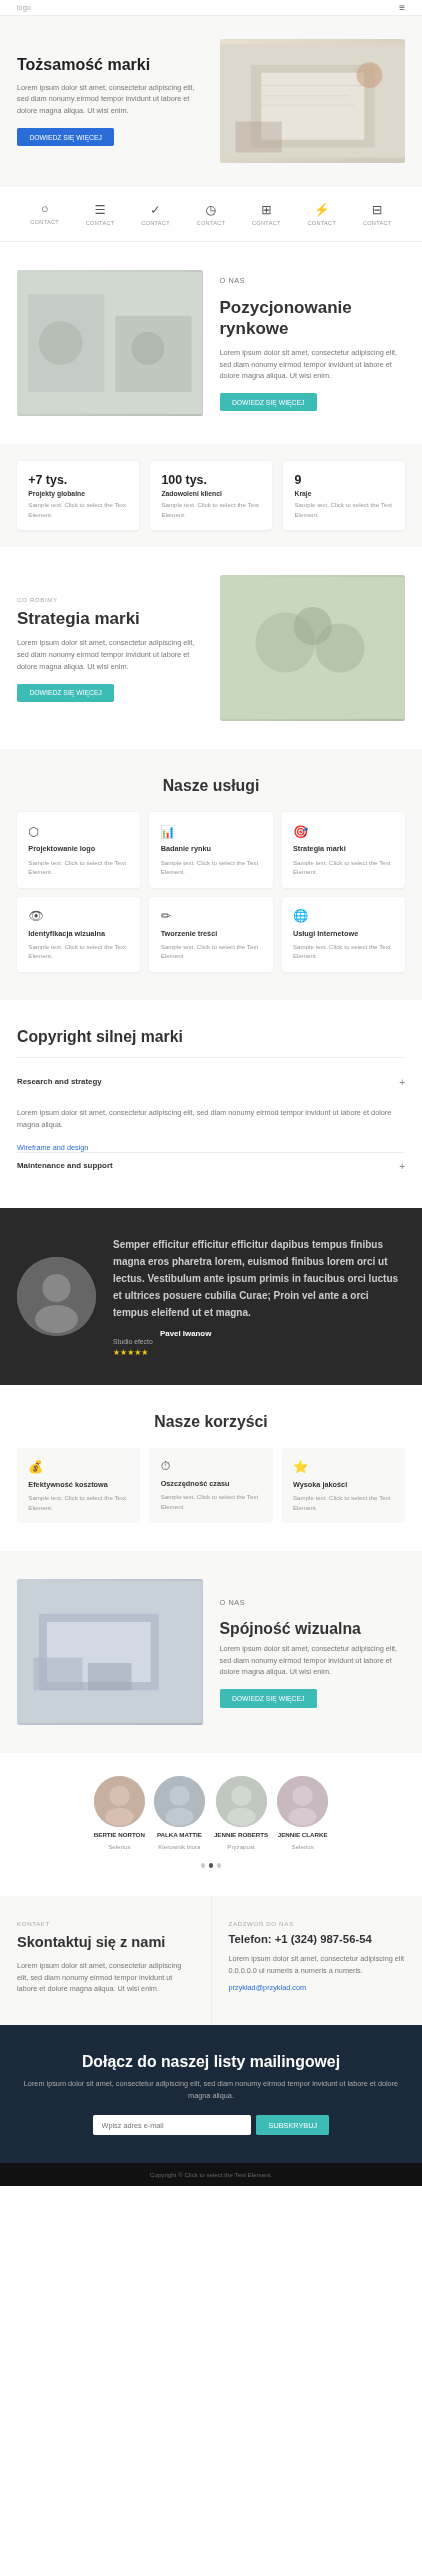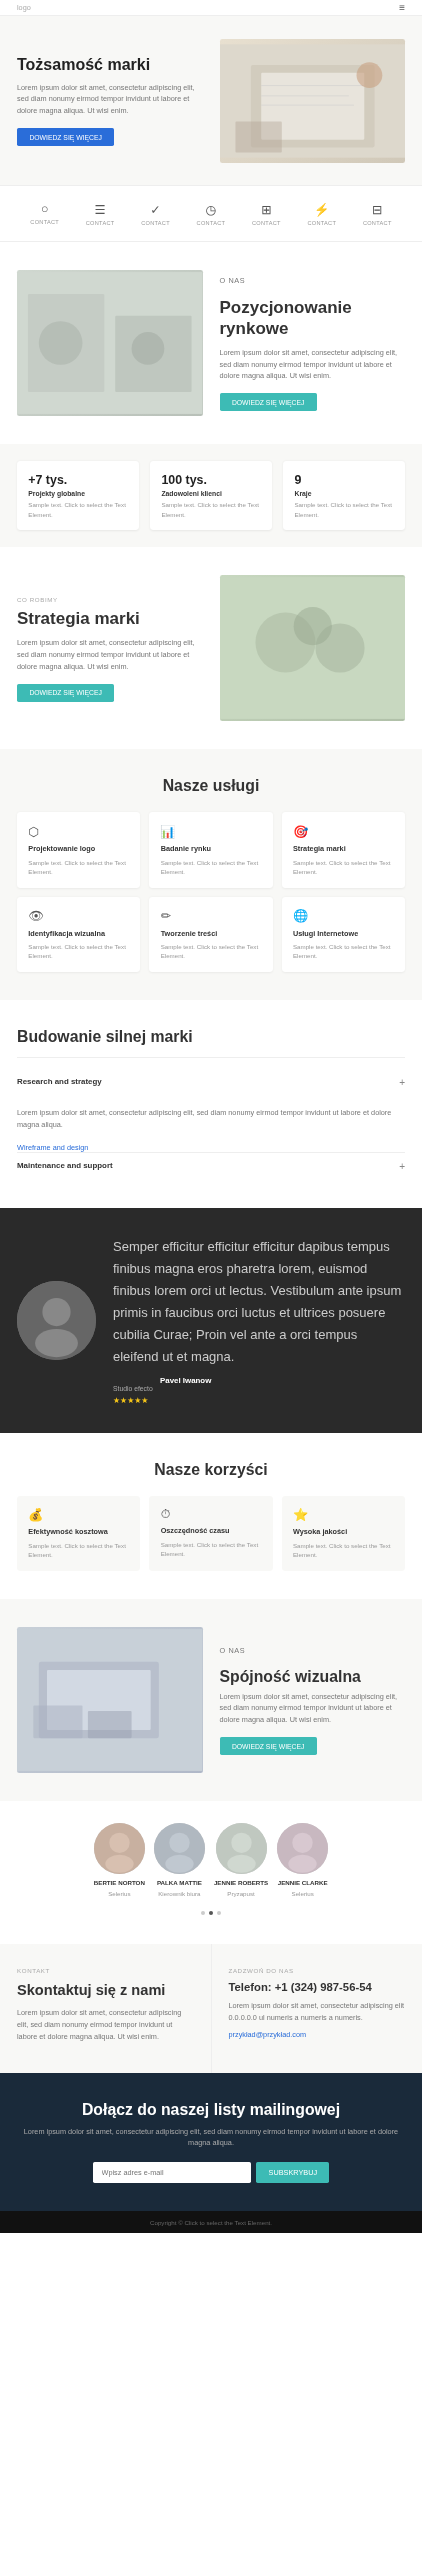--- a/index.html
+++ b/index.html
@@ -299,7 +299,7 @@
 </section>
 
 <section class="building">
-  <h2>Budowanie silnej marki</h2>
+  <h2>Copyright silnej marki</h2>
   <div class="accordion">
     <div class="accordion-item active">
       <span class="acc-title">Research and strategy</span>

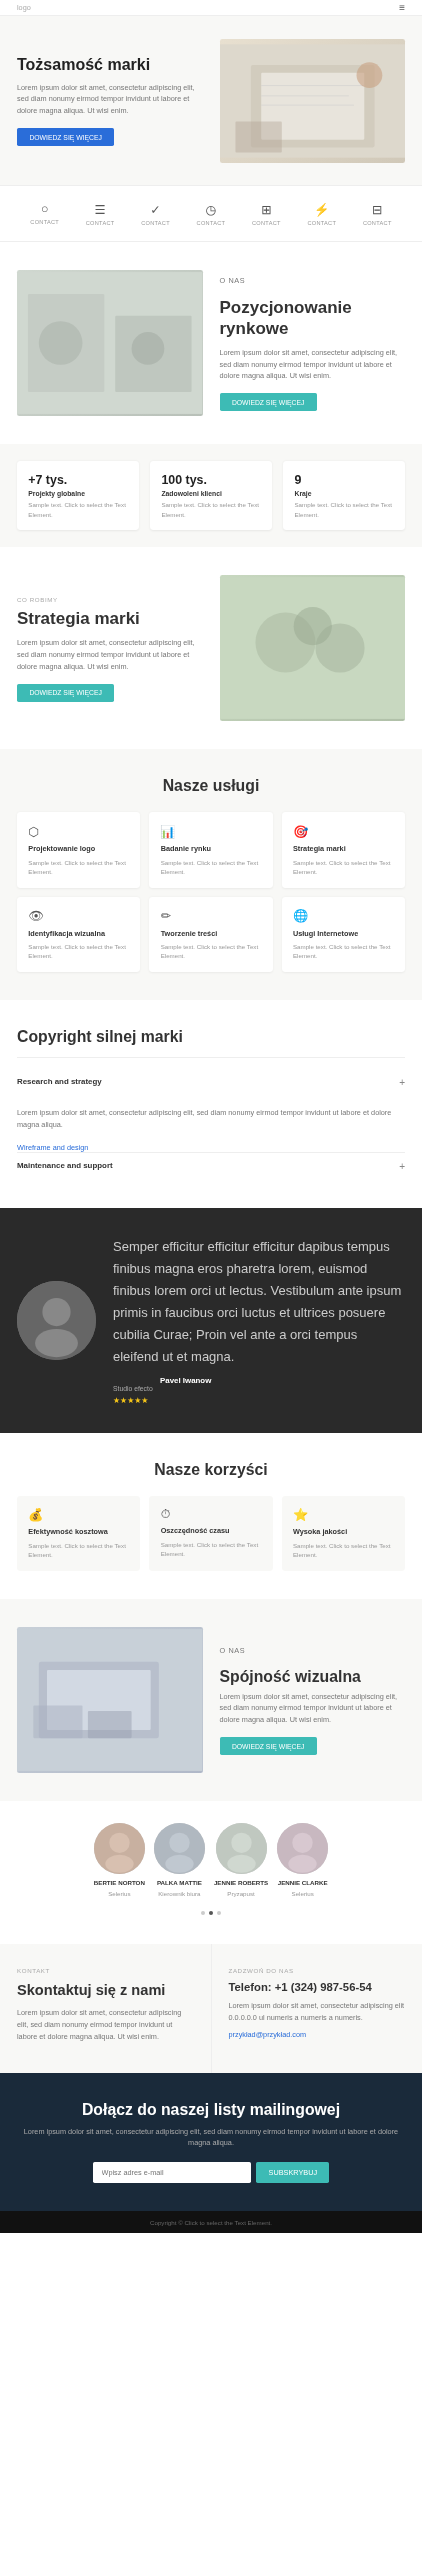--- a/index.html
+++ b/index.html
@@ -72,7 +72,7 @@
     
     .testimonial { background: #2a2a2a; padding: 28px 17px; display: flex; gap: 17px; align-items: center; }
     .testi-img { width: 79px; height: 79px; border-radius: 50%; background: #888; flex-shrink: 0; }
-    .testi-text p { font-size: 13px; color: #ccc; line-height: 1.7; margin-bottom: 7.9px; }
+    .testi-text p { font-size: 10px; color: #ccc; line-height: 1.7; margin-bottom: 7.9px; font-weight: bold; }
     .testi-text .testi-name { font-size: 7.9px; font-weight: 700; color: #fff; margin-left: 47px; }
     .testi-text .testi-role { font-size: 6.8px; color: #aaa; }
     .testi-text .stars { color: #f5c518; font-size: 7.9px; margin-top: 3.4px; }

